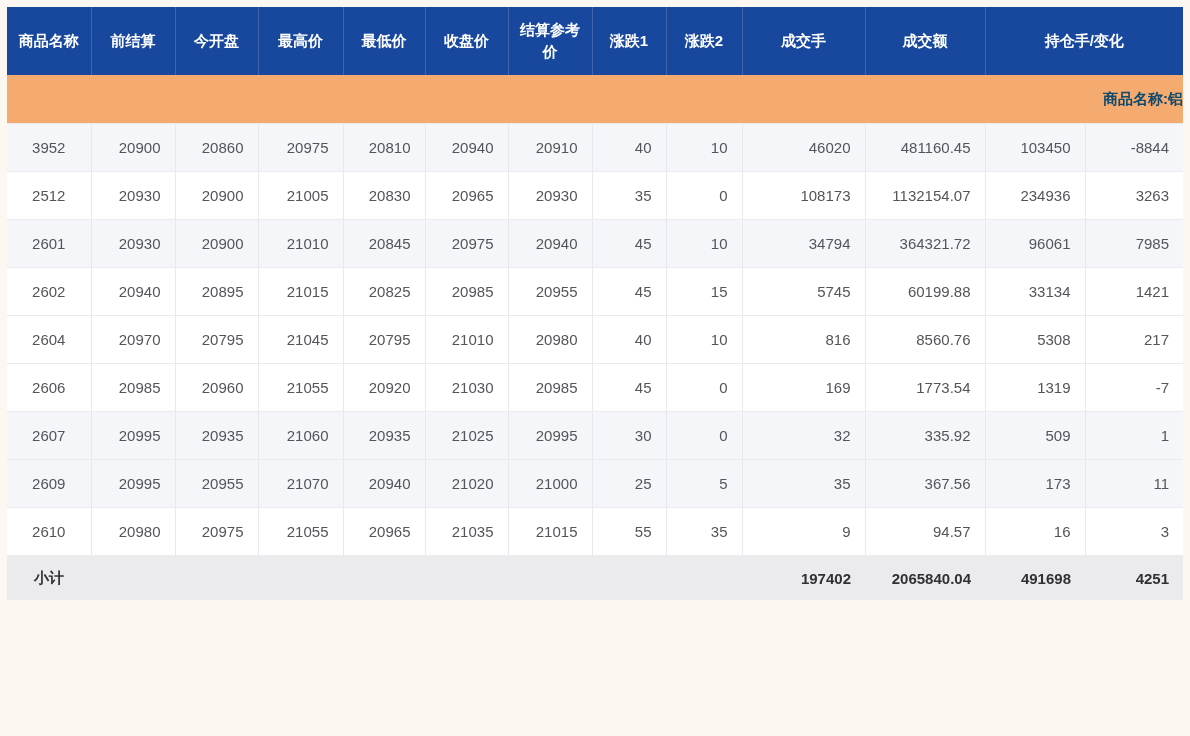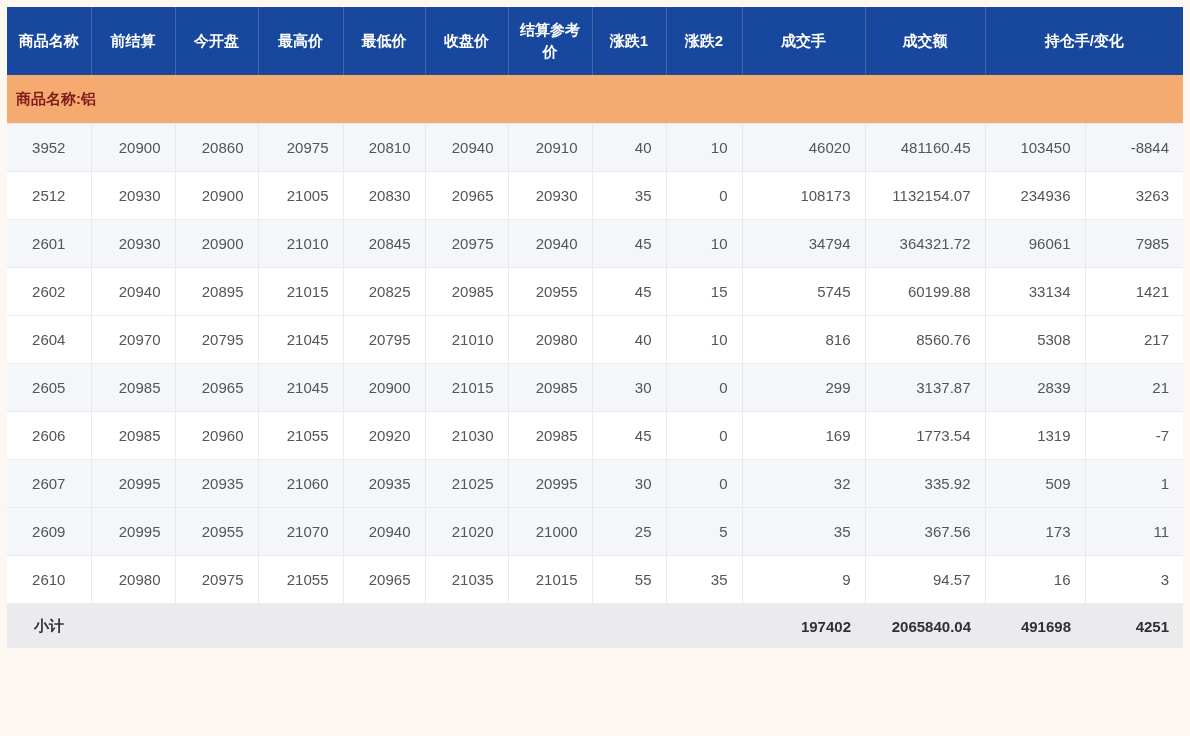--- a/index.html
+++ b/index.html
@@ -37,11 +37,11 @@
   
   tr.group-row td {
     background: #f5aa6f;
-    color: #7f1d1d;
+    color: #0c4a6e;
     font-weight: bold;
     height: 48px;
     vertical-align: middle;
-    text-align: left;
+    text-align: right;
     padding: 0 0 0 9px;
   }
   

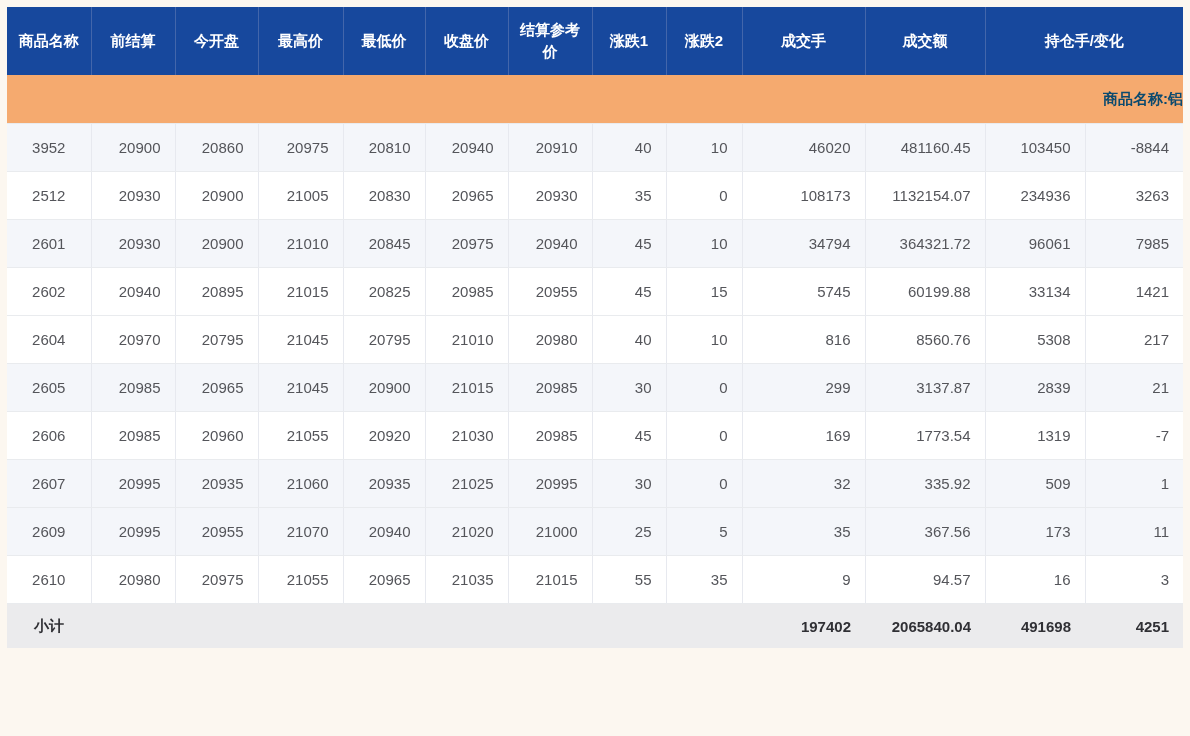--- a/index.html
+++ b/index.html
@@ -190,21 +190,6 @@
           <td>5308</td>
           <td>217</td>
         </tr>
-        <tr class="stripe">
-          <td class="month">2605</td>
-          <td>20985</td>
-          <td>20965</td>
-          <td>21045</td>
-          <td>20900</td>
-          <td>21015</td>
-          <td>20985</td>
-          <td>30</td>
-          <td>0</td>
-          <td>299</td>
-          <td>3137.87</td>
-          <td>2839</td>
-          <td>21</td>
-        </tr>
         <tr>
           <td class="month">2606</td>
           <td>20985</td>

